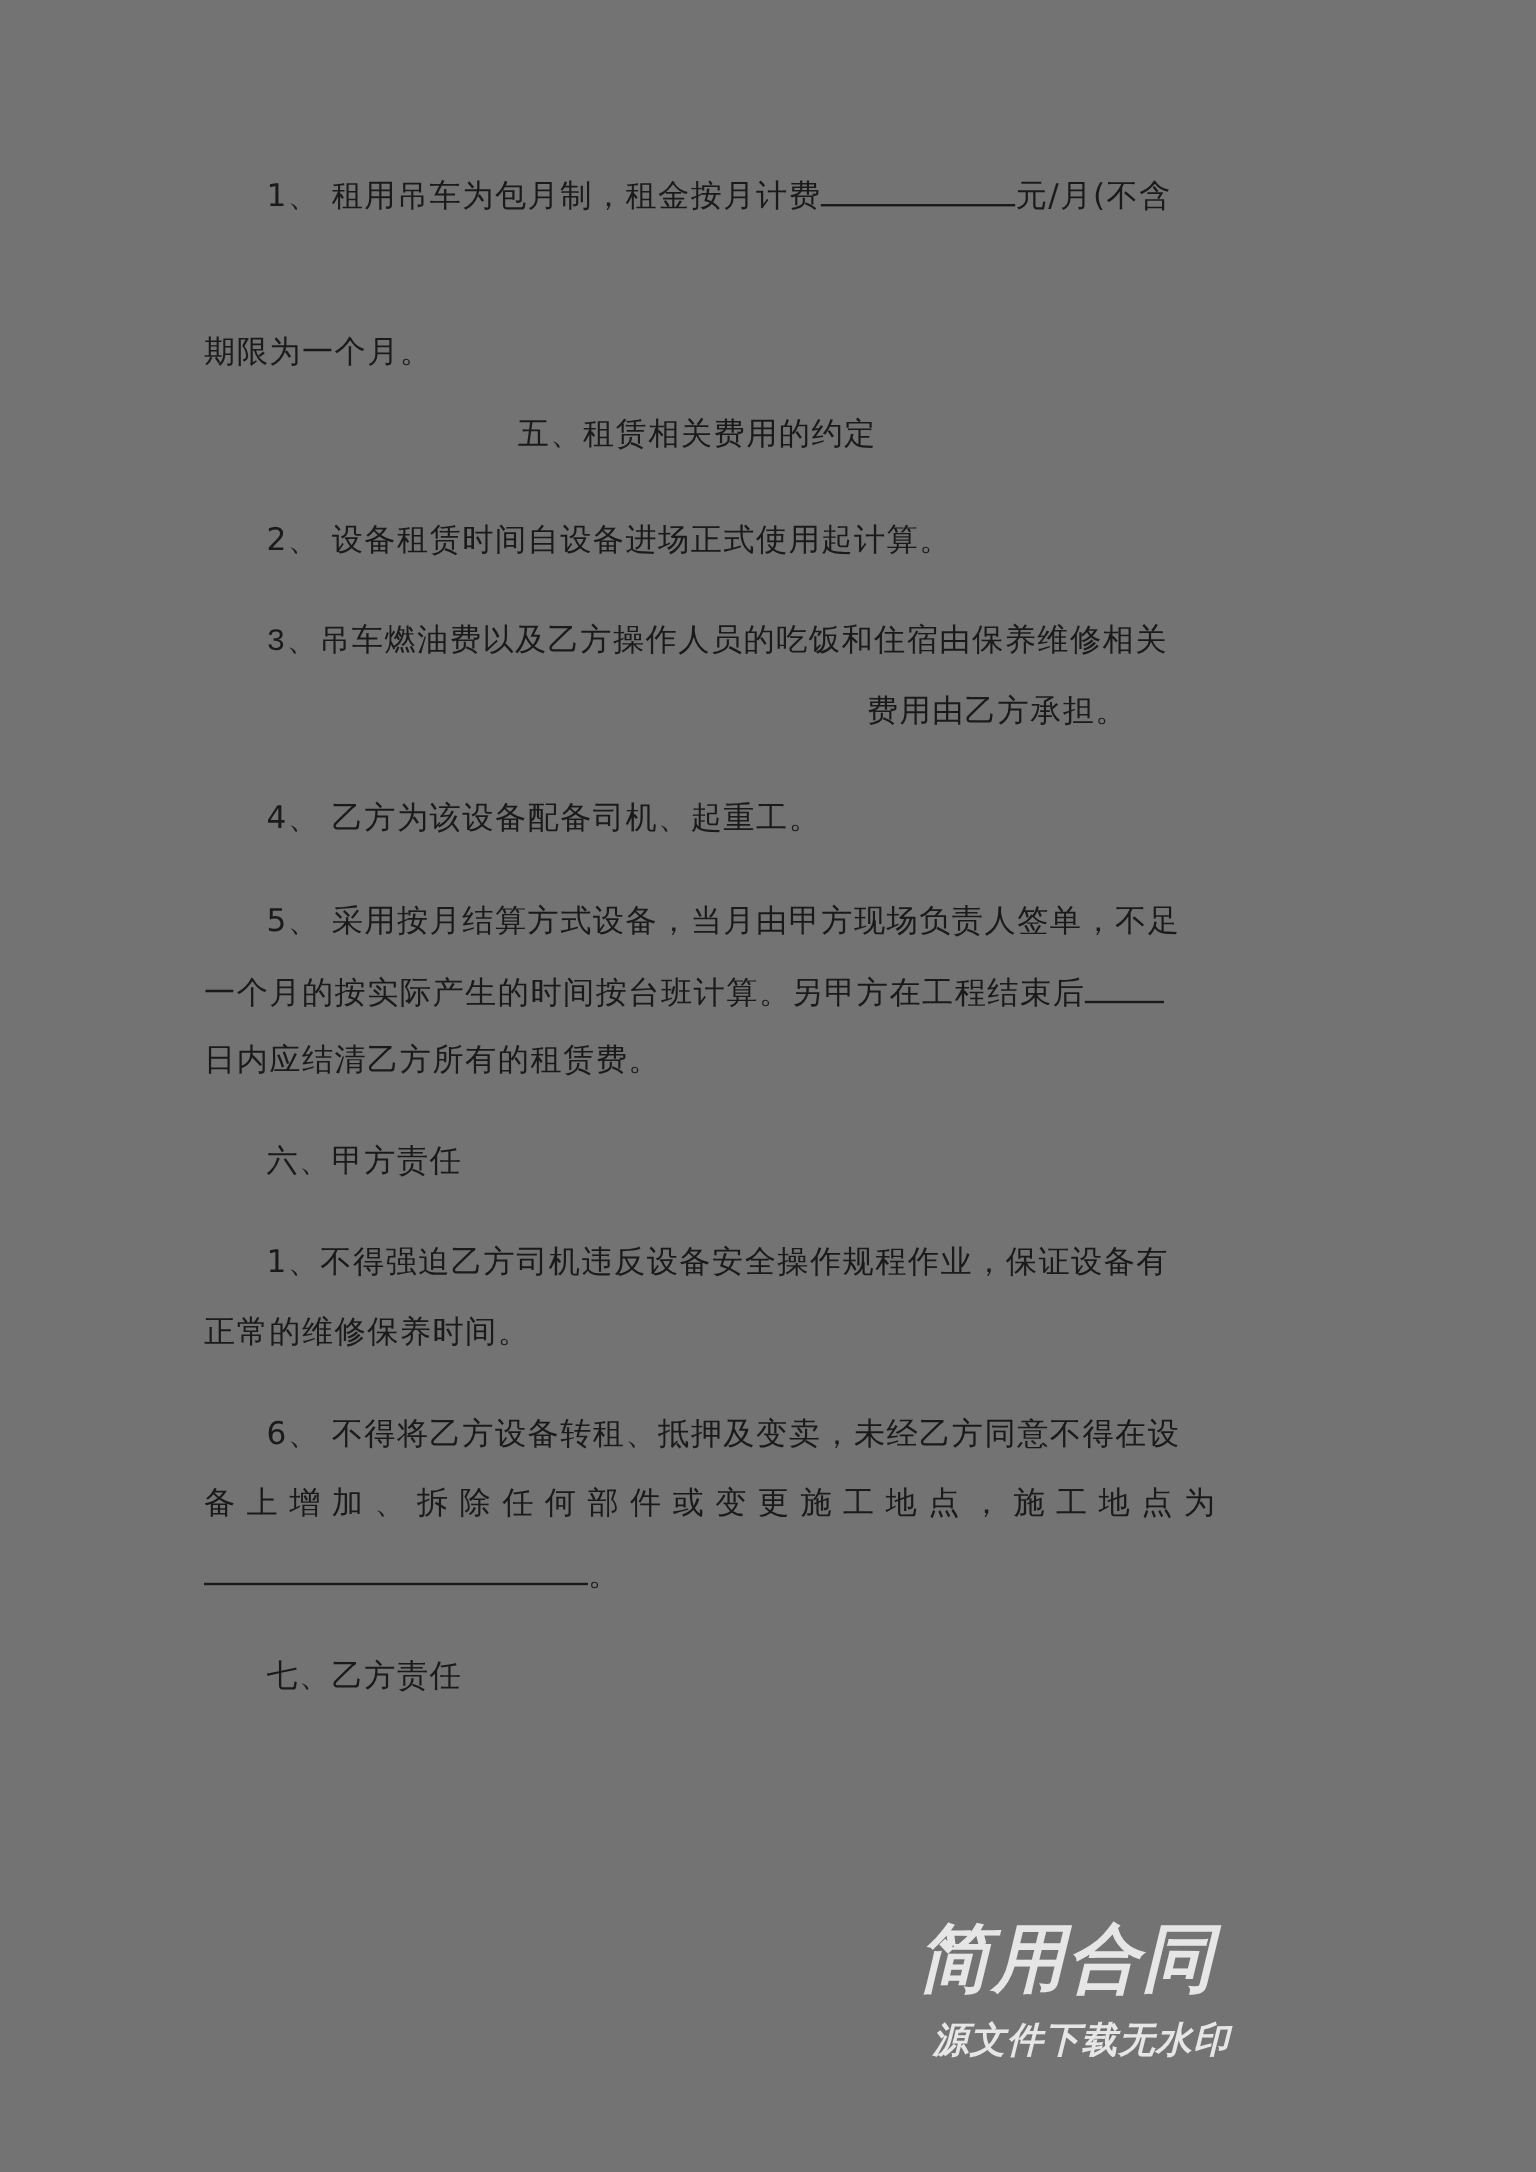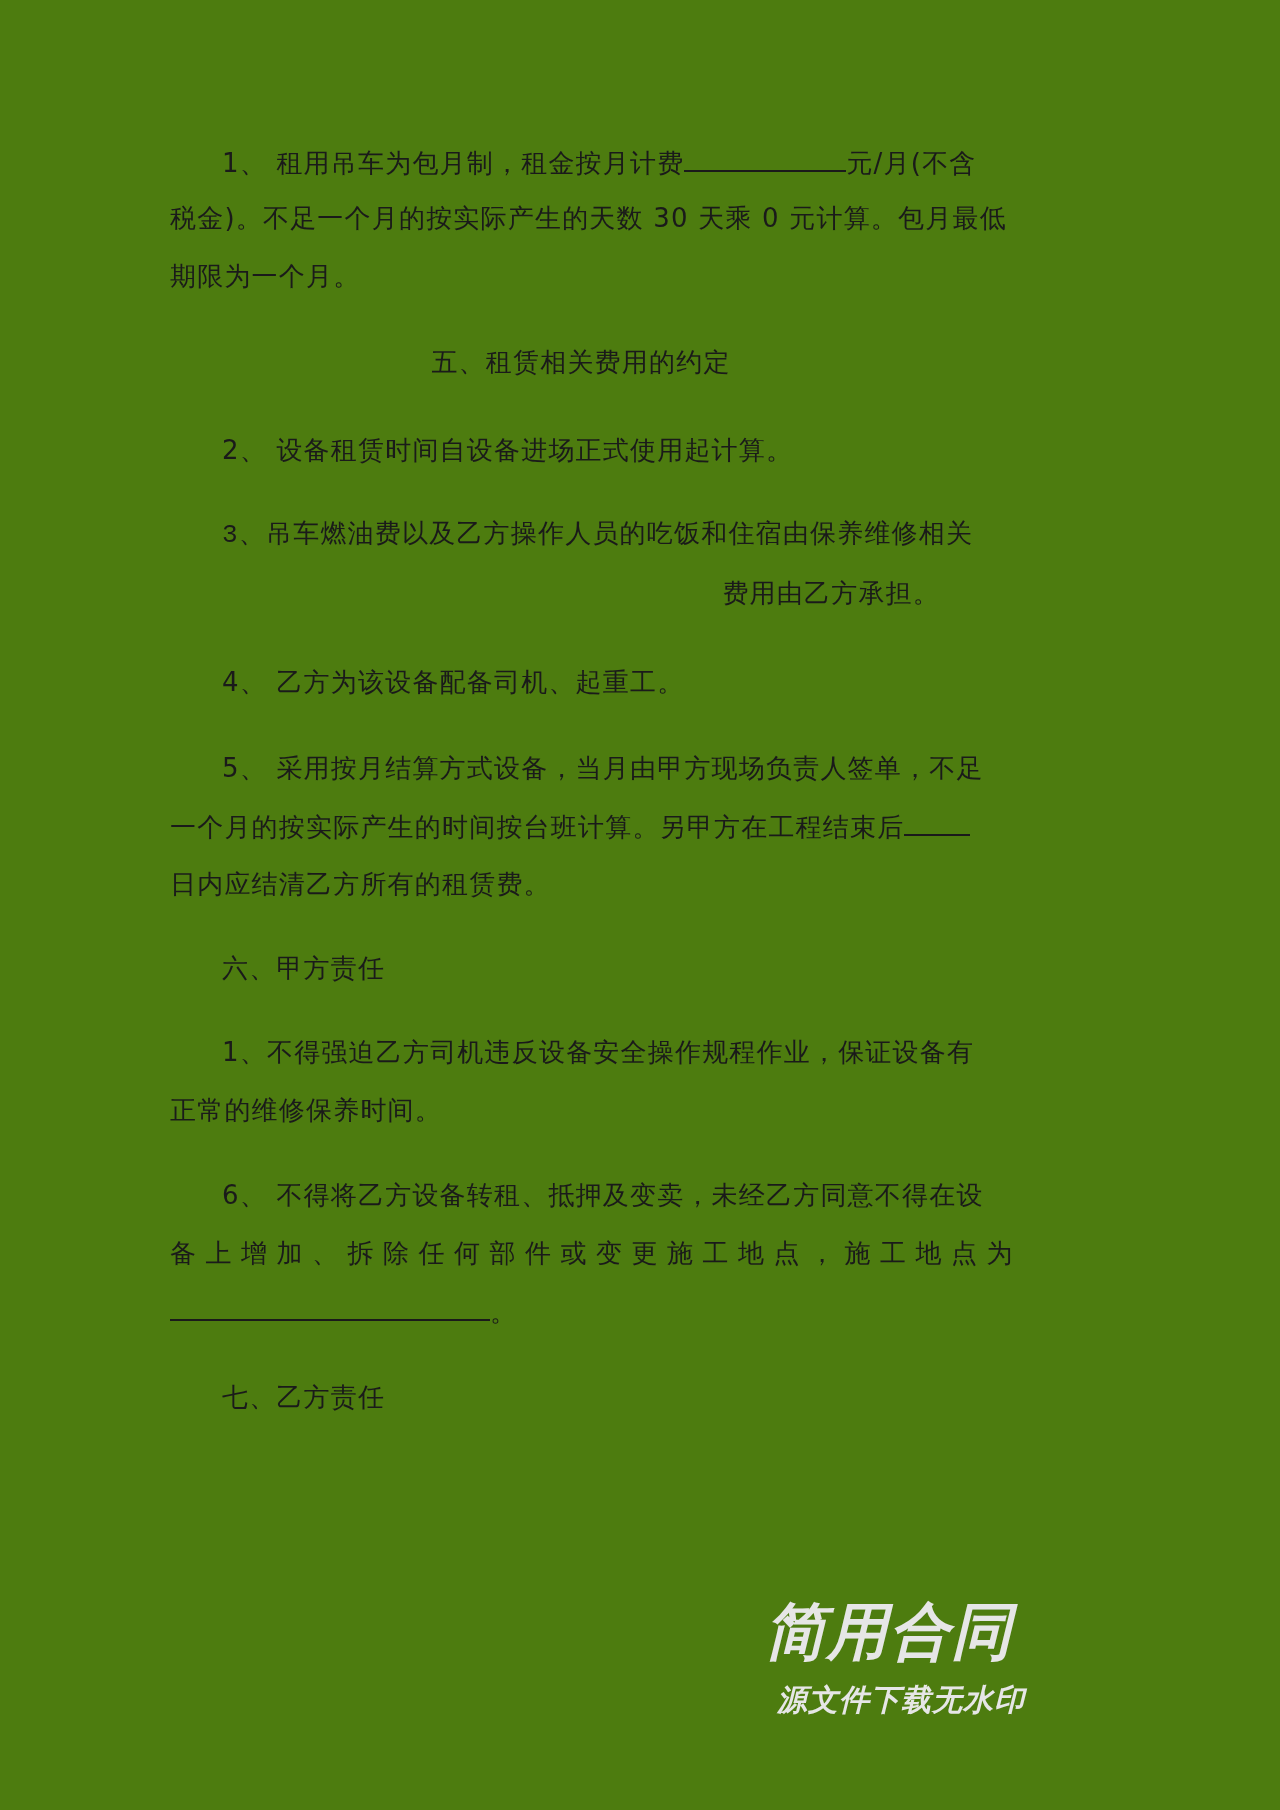--- a/index.html
+++ b/index.html
@@ -21,7 +21,7 @@
       top: 0;
       width: 1280px;
       height: 1810px;
-      background: #4d7c0f;
+      background: #737373;
     }
     .line {
       position: absolute;

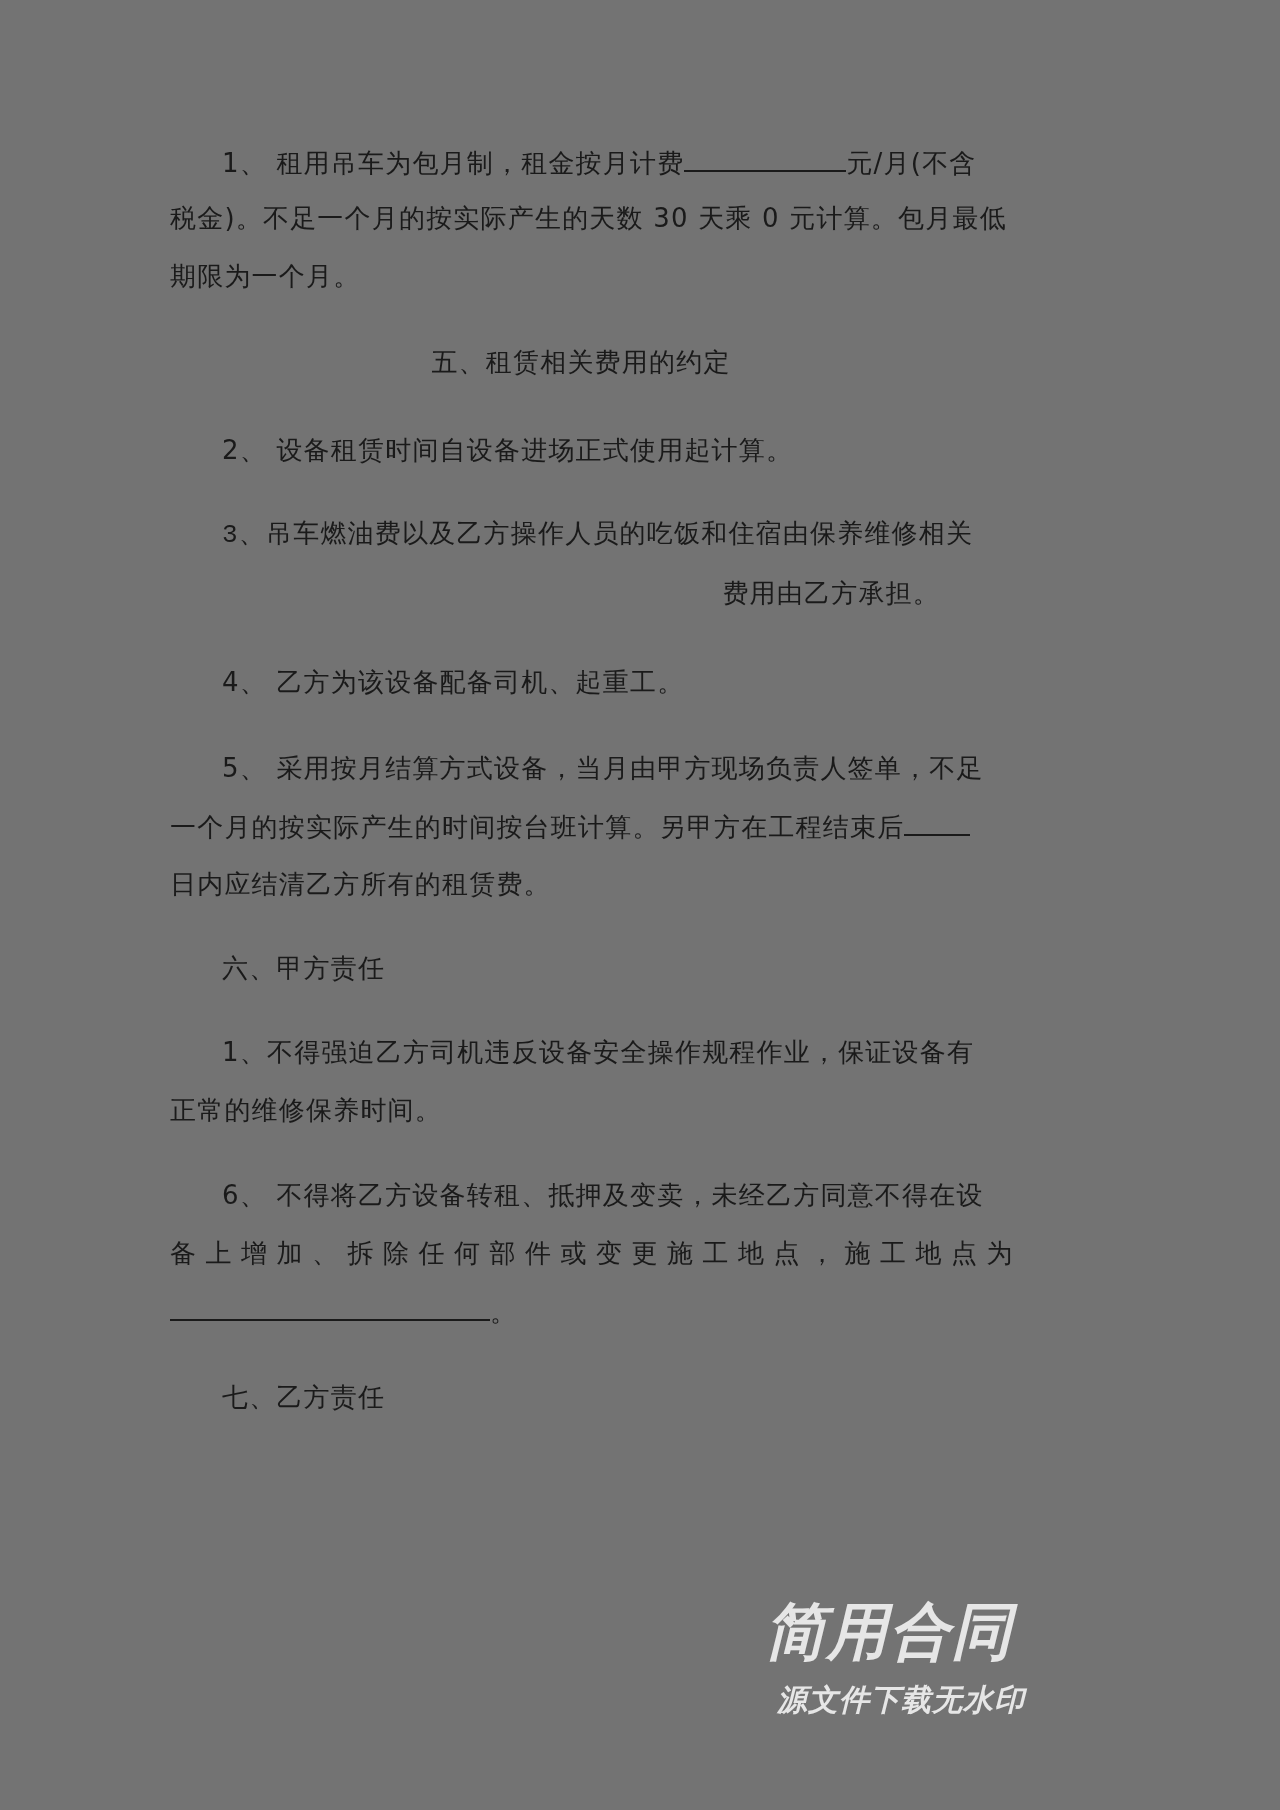--- a/index.html
+++ b/index.html
@@ -73,7 +73,6 @@
 <div class="page">
 
   <div class="line indent" style="top:146px;"><span>1、 租用吊车为包月制，租金按月计费</span><span class="blank" style="width:162px;"></span><span>元/月(不含</span></div>
-  <div class="line" style="top:201px;">税金)。不足一个月的按实际产生的天数 30 天乘 0 元计算。包月最低</div>
   <div class="line" style="top:259px;">期限为一个月。</div>
 
   <div class="line indent" style="top:345px;text-align:center;">五、租赁相关费用的约定</div>

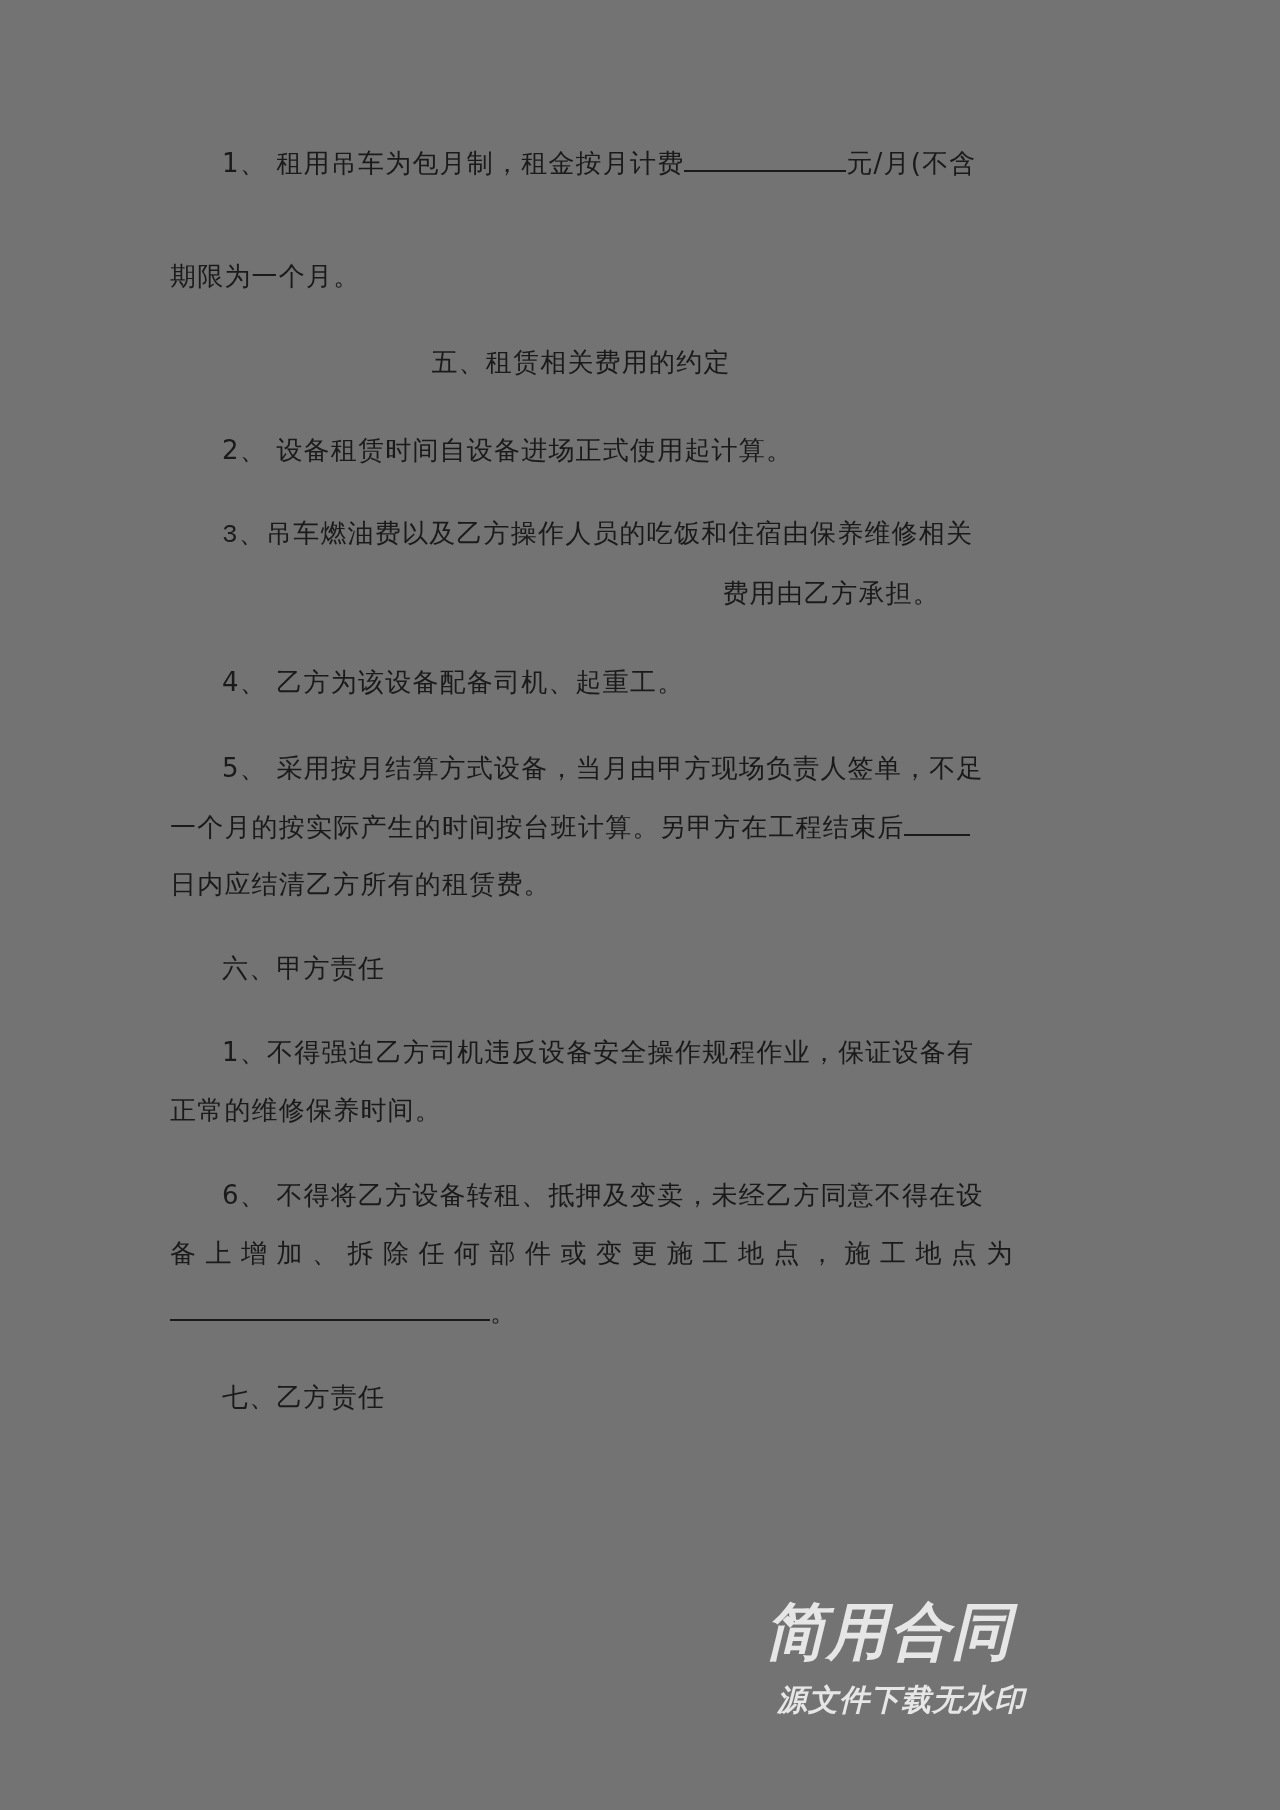--- a/index.html
+++ b/index.html
@@ -73,7 +73,7 @@
 <div class="page">
 
   <div class="line indent" style="top:146px;"><span>1、 租用吊车为包月制，租金按月计费</span><span class="blank" style="width:162px;"></span><span>元/月(不含</span></div>
-  <div class="line" style="top:259px;">期限为一个月。</div>
+  <div class="line" style="top:277px;">期限为一个月。</div>
 
   <div class="line indent" style="top:345px;text-align:center;">五、租赁相关费用的约定</div>
 

